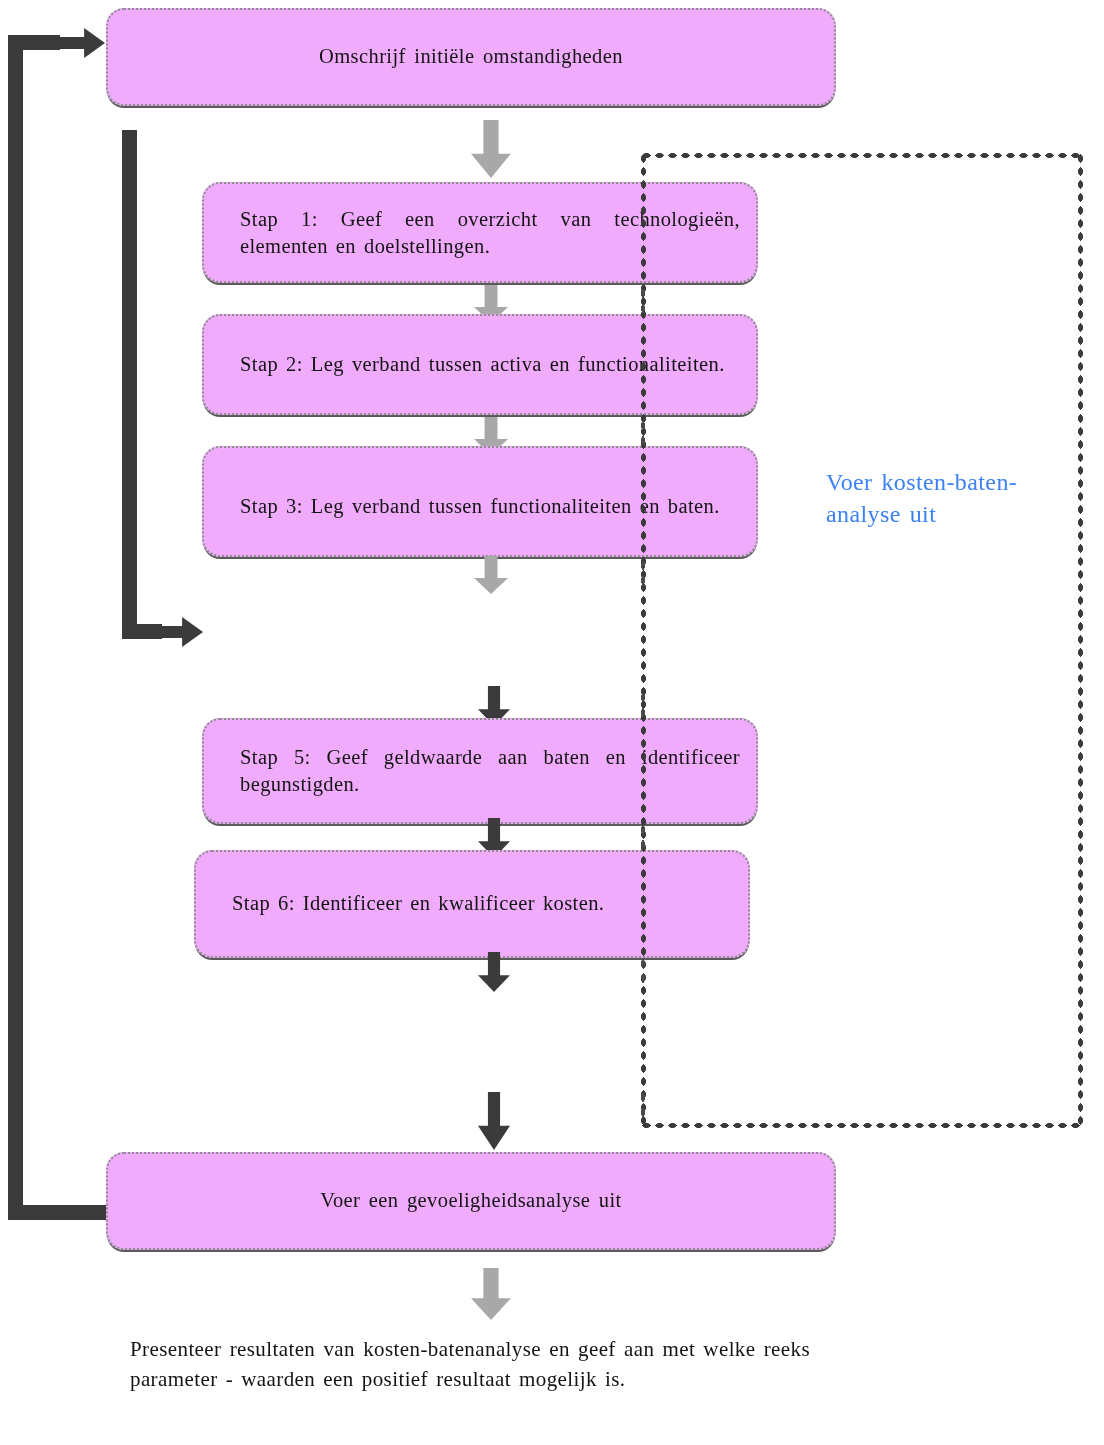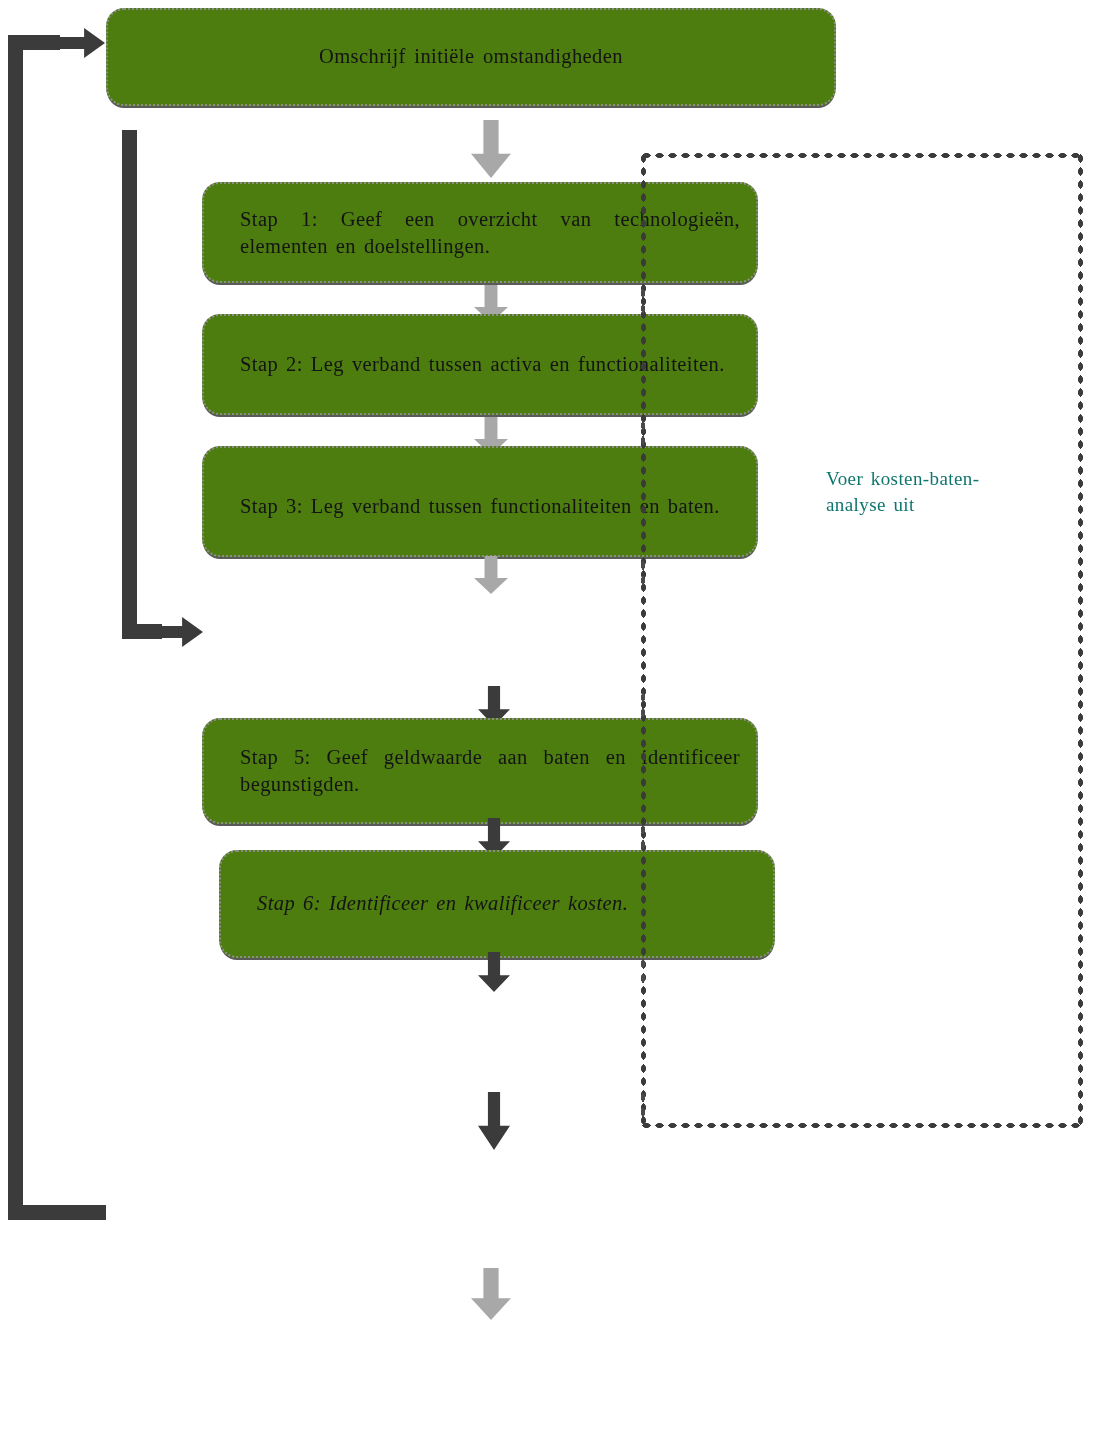--- a/index.html
+++ b/index.html
@@ -25,7 +25,7 @@
     box-sizing: border-box;
     border: 2px dotted #8d8d8d;
     border-radius: 18px;
-    background: #4d7c0f;
+    background: #f0abfc;
     box-shadow: 0 3px 0 -1px #5a5a5a;
   }
   .box .box-text {

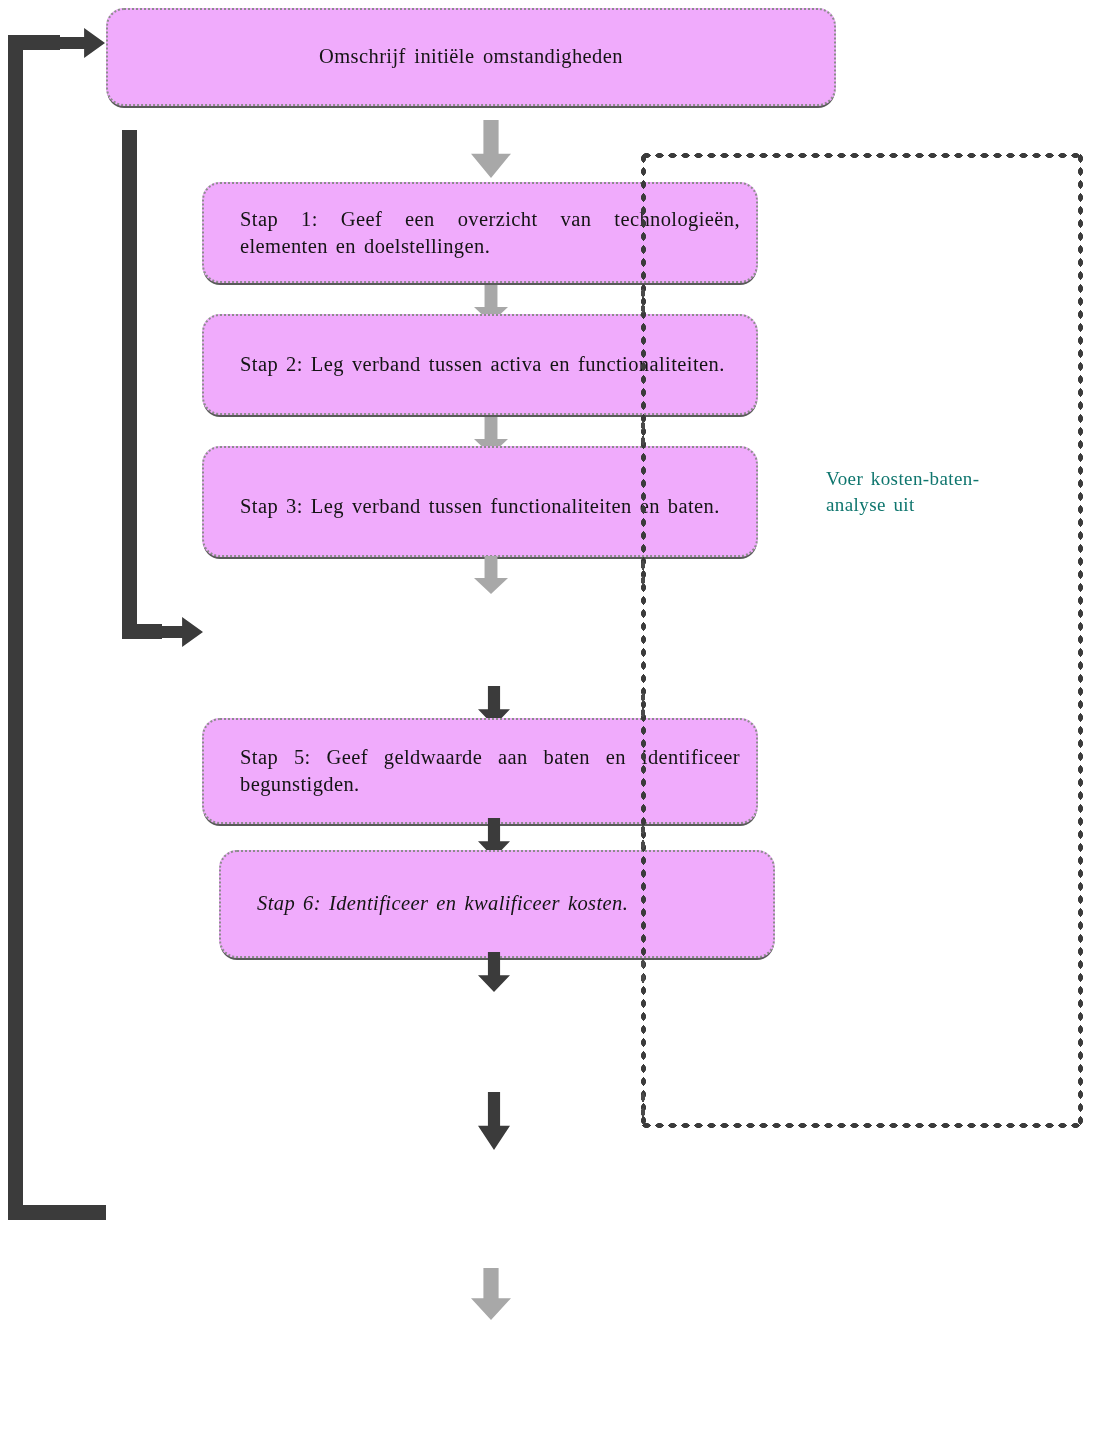--- a/index.html
+++ b/index.html
@@ -91,11 +91,11 @@
   
   .side-label {
     position: absolute;
-    font-size: 19px;
+    font-size: 24px;
     line-height: 1.35;
     letter-spacing: 0.4px;
     word-spacing: 2.5px;
-    color: #0f766e;
+    color: #3b82f6;
   }
   .footer-text {
     position: absolute;

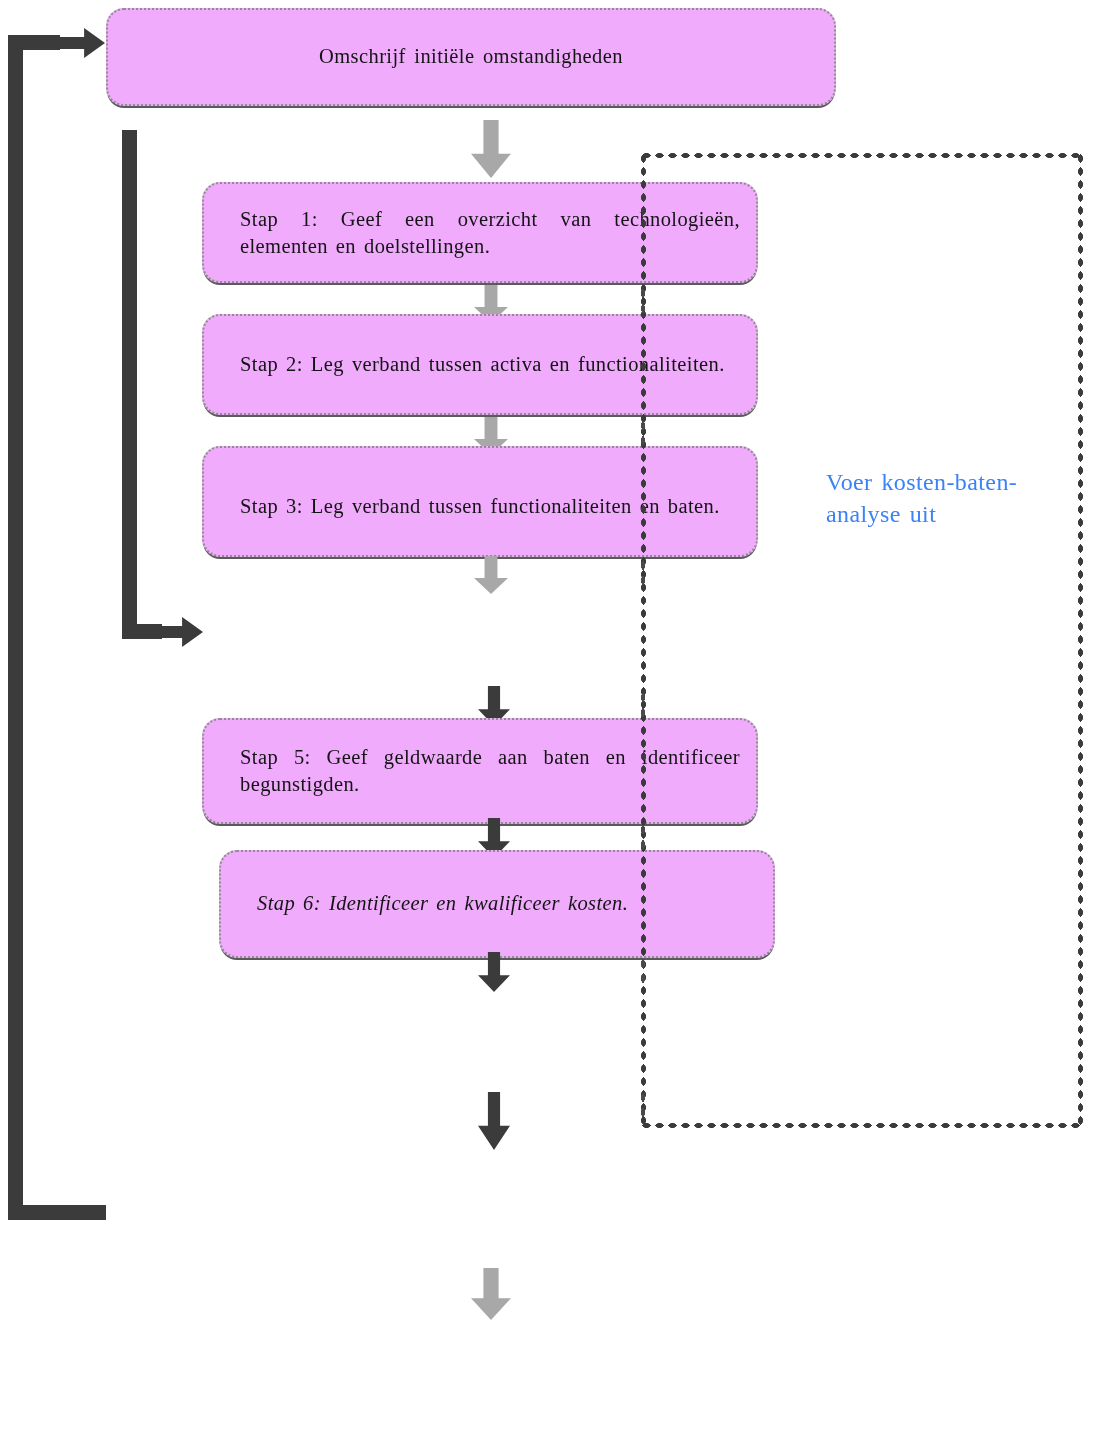--- a/index.html
+++ b/index.html
@@ -156,7 +156,7 @@
 
   <div class="arrow-down a-dark" style="left:478px; top:818px; width:32px; height:40px;"></div>
 
-  <div class="box" style="left:219px; top:850px; width:556px; height:108px;font-style:italic;">
+  <div class="box" style="left:194px; top:850px; width:556px; height:108px;">
     <div class="box-text" style="top:38px;">Stap 6: Identificeer en kwalificeer kosten.</div>
   </div>
 

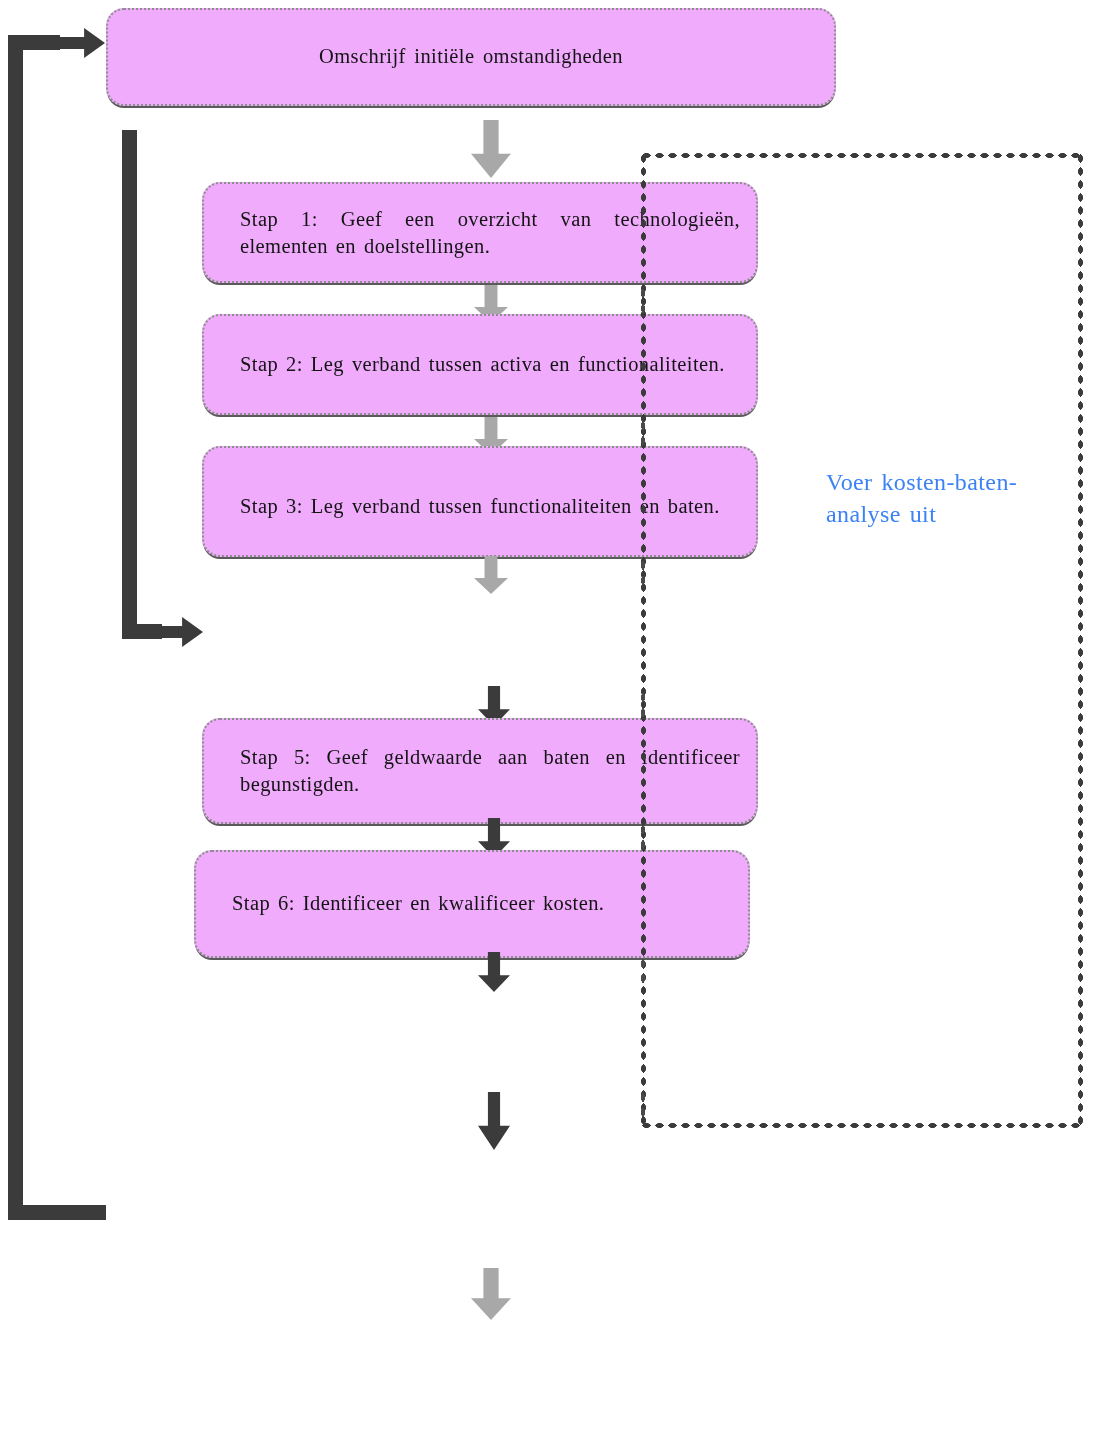--- a/index.html
+++ b/index.html
@@ -180,6 +180,9 @@
 
   <div class="side-label" style="left:826px; top:466px; width:200px;">Voer kosten-baten-analyse uit</div>
 
+  <div class="box centered" style="left:106px; top:1152px; width:730px; height:98px;">
+    <div class="box-text" style="top:33px;">Voer een gevoeligheidsanalyse uit</div>
+  </div>
 
   <div class="arrow-down a-light" style="left:471px; top:1268px; width:40px; height:52px;"></div>
 

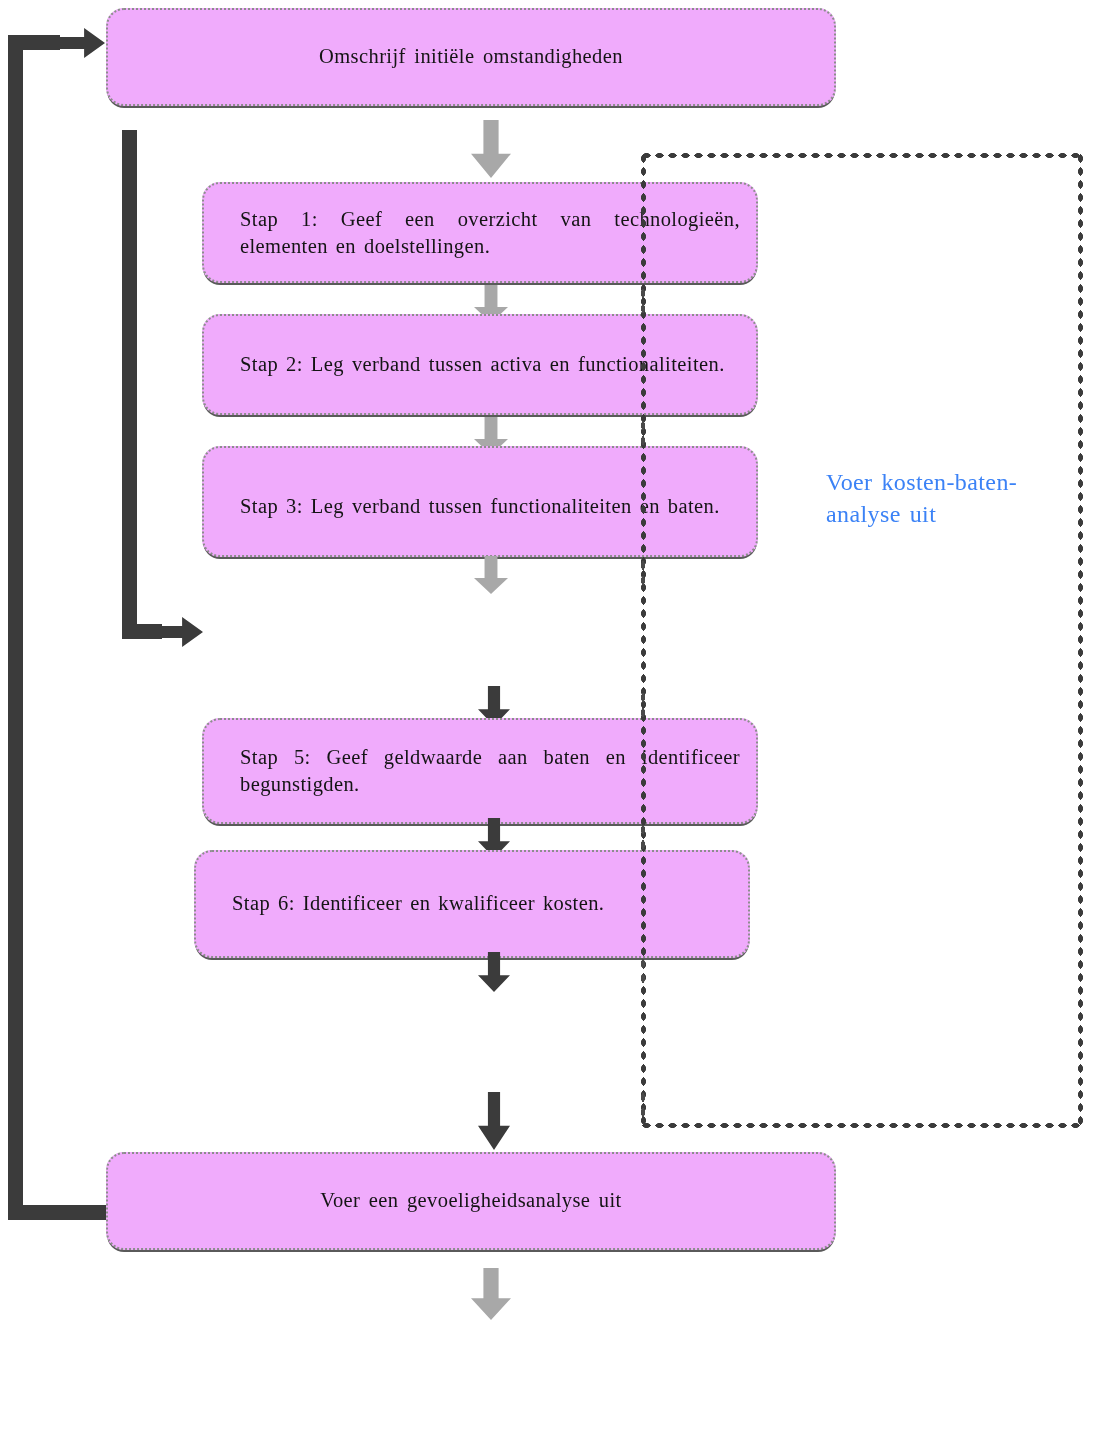--- a/index.html
+++ b/index.html
@@ -186,6 +186,7 @@
 
   <div class="arrow-down a-light" style="left:471px; top:1268px; width:40px; height:52px;"></div>
 
+  <div class="footer-text" style="left:130px; top:1334px; width:680px;">Presenteer resultaten van kosten-batenanalyse en geef aan met welke reeks parameter - waarden een positief resultaat mogelijk is.</div>
 
 </div>
 

